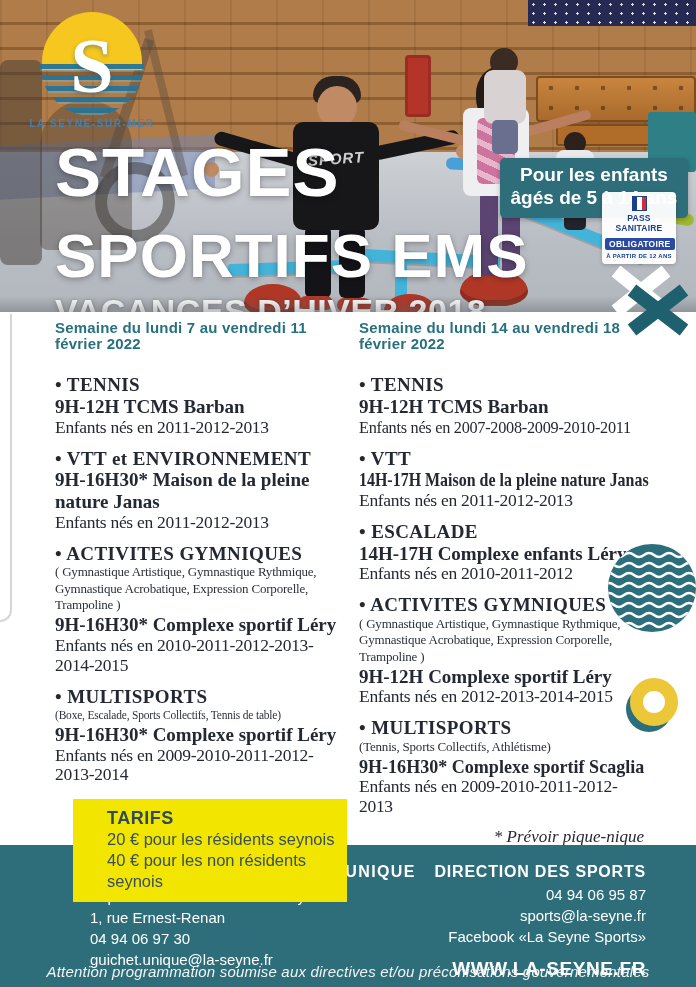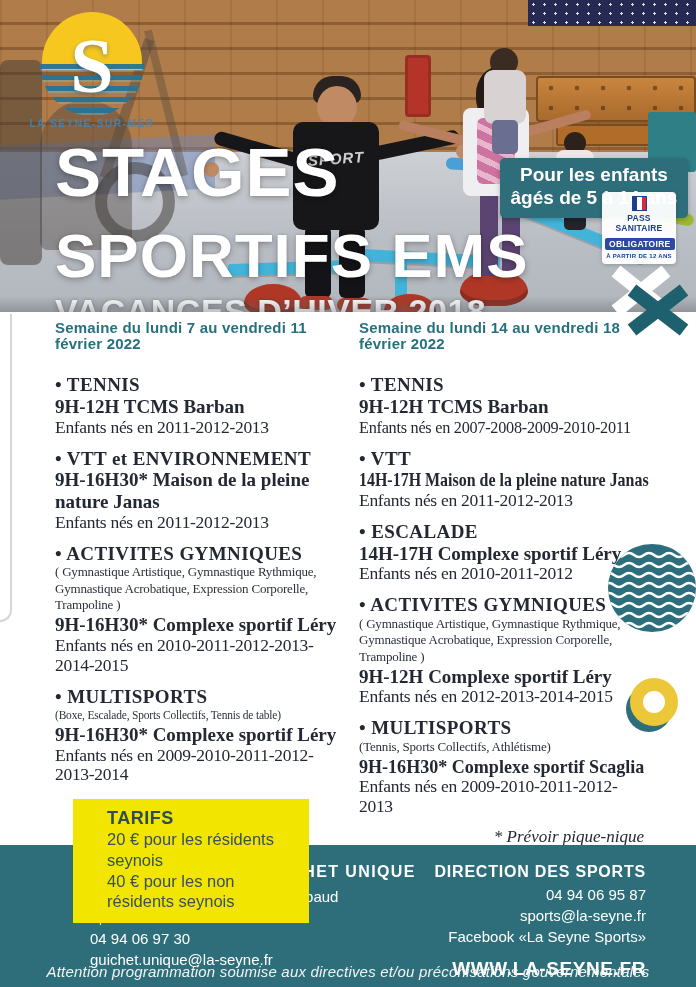--- a/index.html
+++ b/index.html
@@ -314,7 +314,7 @@
       <div class="act">
         <div class="act-title">ESCALADE</div>
 
-        <div class="act-place">14H-17H Complexe sportif Léry</div>
+        <div class="act-place">14H-17H Complexe enfants Léry</div>
         <div class="act-kids">Enfants nés en 2010-2011-2012</div>
       </div>
 

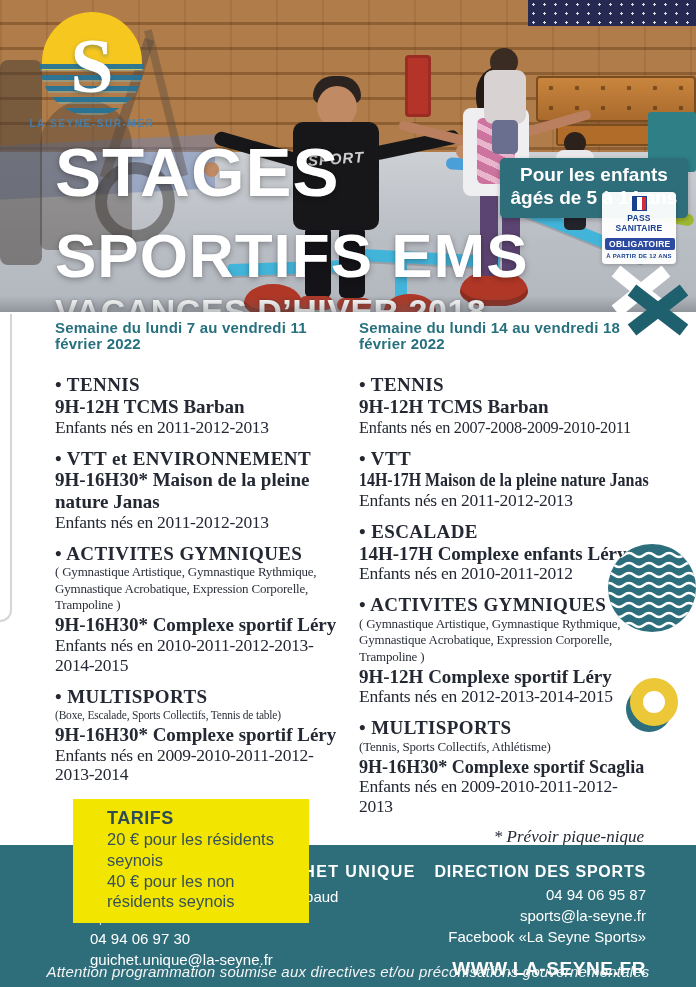--- a/index.html
+++ b/index.html
@@ -135,7 +135,7 @@
   .sq93{white-space:nowrap;transform:scaleX(.93);transform-origin:0 50%;}
   .sq95{white-space:nowrap;transform:scaleX(.95);transform-origin:0 50%;}
 
-  .tarifs{margin:14px 0 0 18px;width:236px;box-sizing:border-box;background:#f2e600;
+  .tarifs{margin:14px 0 0 18px;width:274px;box-sizing:border-box;background:#f2e600;
       padding:9px 8px 11px 34px;color:#37505a;position:relative;z-index:3;}
   .tarifs-title{font-size:18px;font-weight:bold;letter-spacing:.5px;color:#2f4b54;}
   .tarifs-line{font-size:16.5px;line-height:1.25;}

